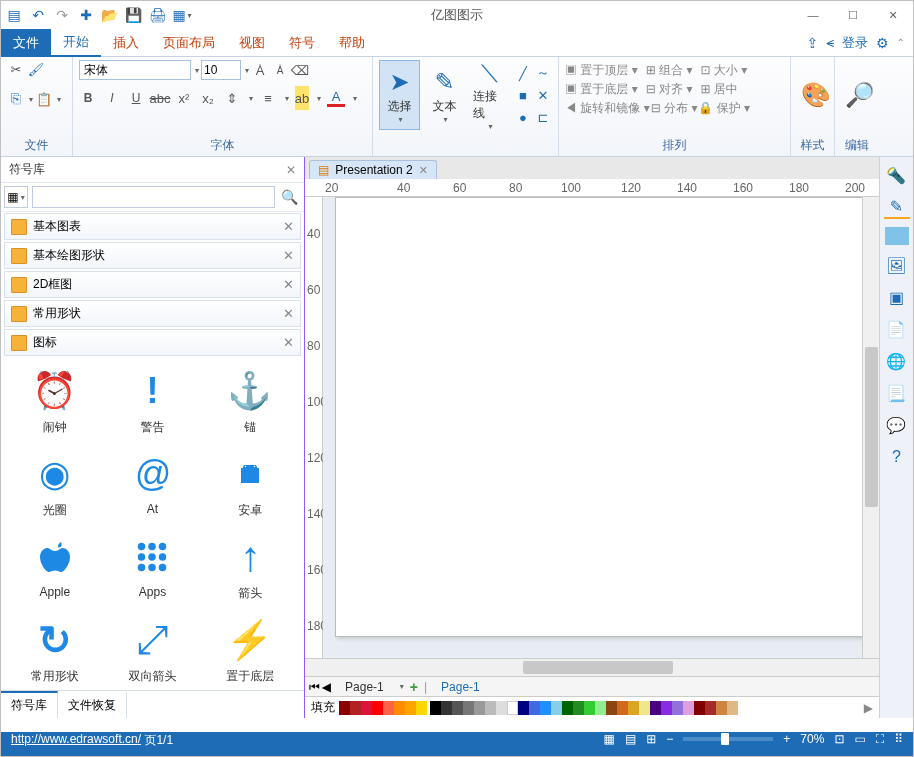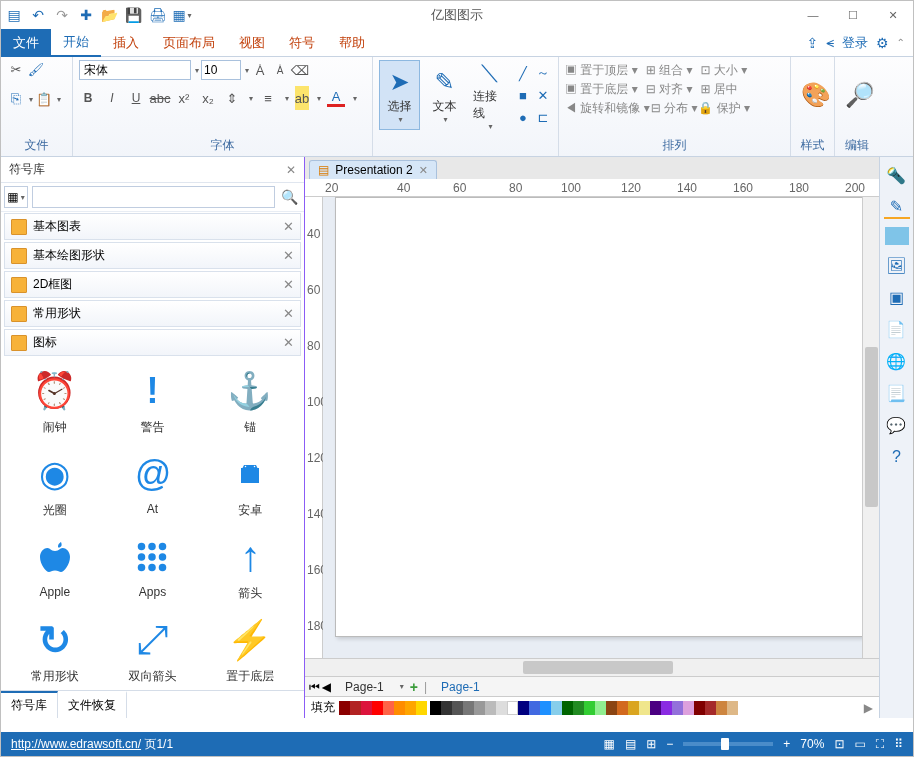--- a/index.html
+++ b/index.html
@@ -72,7 +72,7 @@
 .palette .sw{width:11px;height:14px;display:inline-block}
 .rside{width:34px;background:#eef2f8;border-left:1px solid #c7d3e2;display:flex;flex-direction:column;align-items:center;padding-top:6px;gap:8px}
 .rside div{width:26px;height:24px;display:flex;align-items:center;justify-content:center;font-size:16px;color:#1e6cb5}
-.statusbar{height:24px;background:#1e6cb5;color:#fff;display:flex;align-items:center;padding:0 10px;font-size:12px;position:absolute;bottom:0;left:0;right:0}
+.statusbar{height:24px;background:#1e6cb5;color:#fff;display:flex;align-items:flex-start;padding:0 10px;font-size:12px;position:absolute;bottom:0;left:0;right:0}
 .statusbar a{color:#fff;text-decoration:underline}
 .statusbar .right{margin-left:auto;display:flex;align-items:center;gap:10px}
 .slider{width:90px;height:4px;background:#4a8cc9;position:relative}

